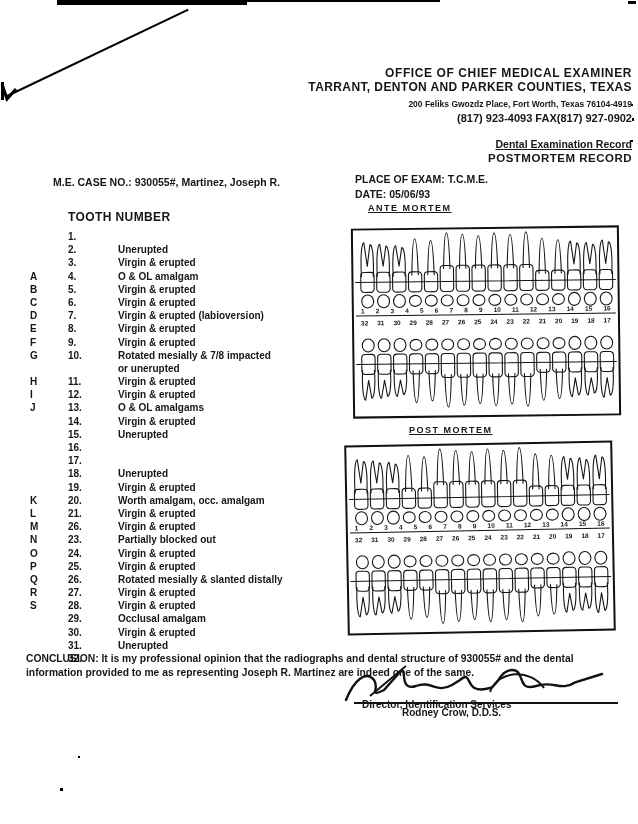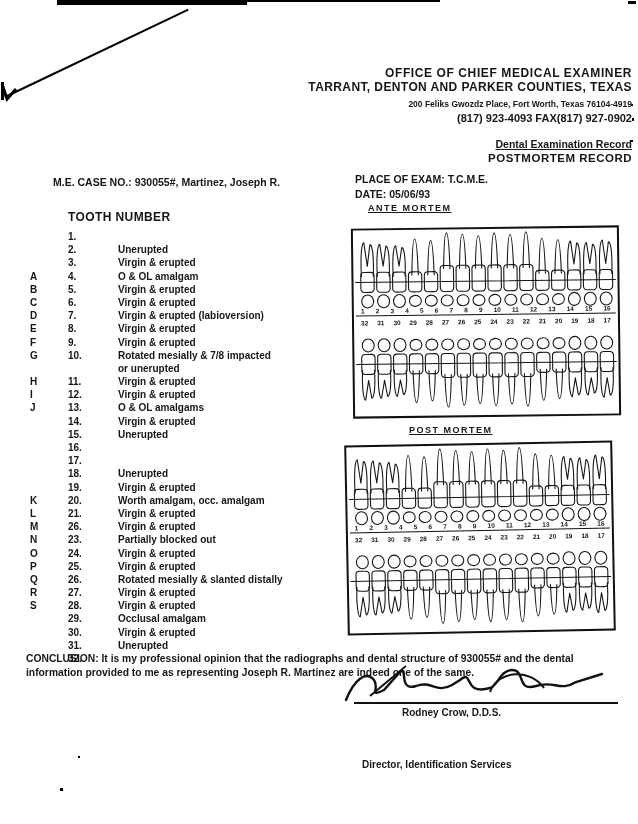--- a/index.html
+++ b/index.html
@@ -45,7 +45,7 @@
   
   .sig-line{left:354px;top:702px;width:264px;height:2px;background:#111;}
   .sig-name{left:362px;top:707px;font-size:10px;font-weight:bold;padding-left:40px;}
-  .sig-title{left:362px;top:759px;font-size:10px;font-weight:bold;}
+  .sig-title{left:362px;top:699px;font-size:10px;font-weight:bold;}
   .speck{position:absolute;background:#000;}
 </style>
 </head>

